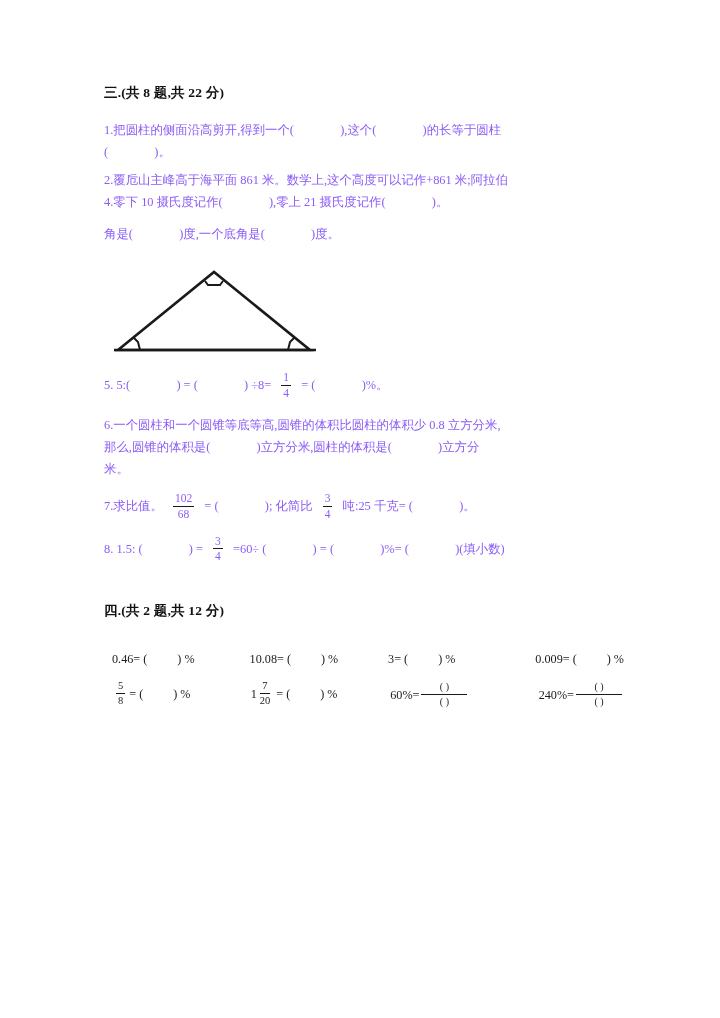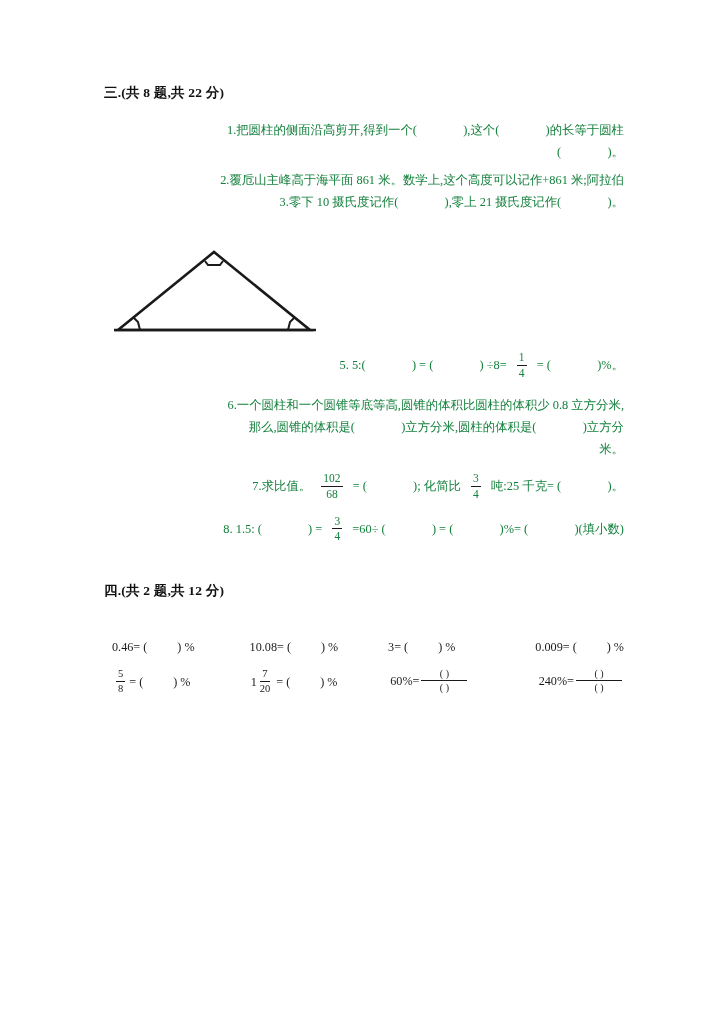--- a/index.html
+++ b/index.html
@@ -43,9 +43,9 @@
   .q {
     font-size: 12.4px;
     line-height: 20px;
-    margin: 0 0 8px 8px;
-    color: #15803d;
-    text-align: right;
+    margin: 0 0 8px 0;
+    color: #8b5cf6;
+    text-align: left;
   }
   .q.tight { margin-bottom: 2px; }
   .q.loose { margin-bottom: 14px; }

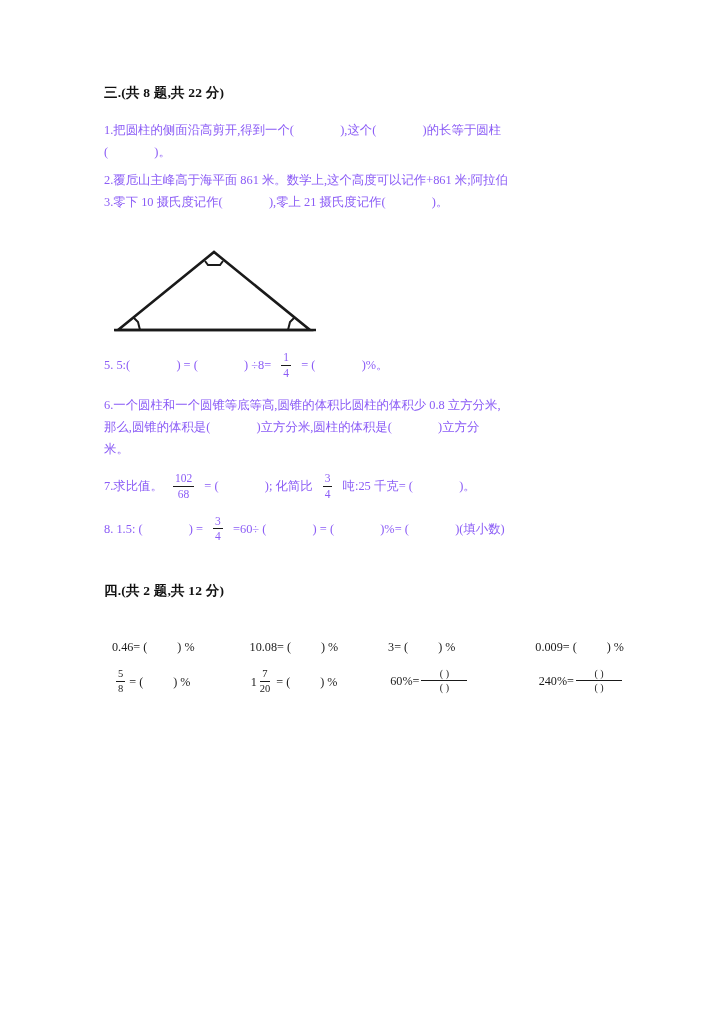--- a/index.html
+++ b/index.html
@@ -154,7 +154,7 @@
   <div class="q tight">2.覆卮山主峰高于海平面 861 米。数学上,这个高度可以记作+861 米;阿拉伯</div>
 
   <div class="q tight">
-    <span>3.零下 10 摄氏度记作(</span>
+    <span>4.零下 10 摄氏度记作(</span>
     <span class="blank-p"></span>
     <span>),零上 21 摄氏度记作(</span>
     <span class="blank-p"></span>

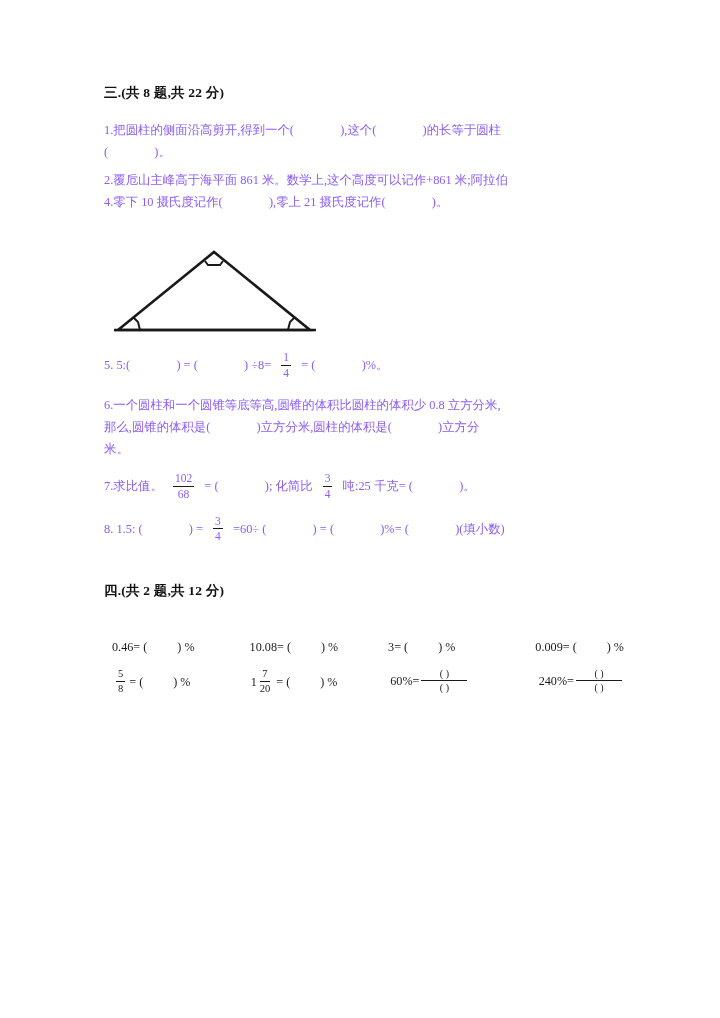--- a/index.html
+++ b/index.html
@@ -162,6 +162,13 @@
   </div>
 
   <div class="spacer-sm"></div>
+  <div class="q">
+    <span>角是(</span>
+    <span class="blank-p"></span>
+    <span>)度,一个底角是(</span>
+    <span class="blank-p"></span>
+    <span>)度。</span>
+  </div>
 
   <div class="figure-wrap">
     <svg width="230" height="112" viewBox="0 0 230 112">

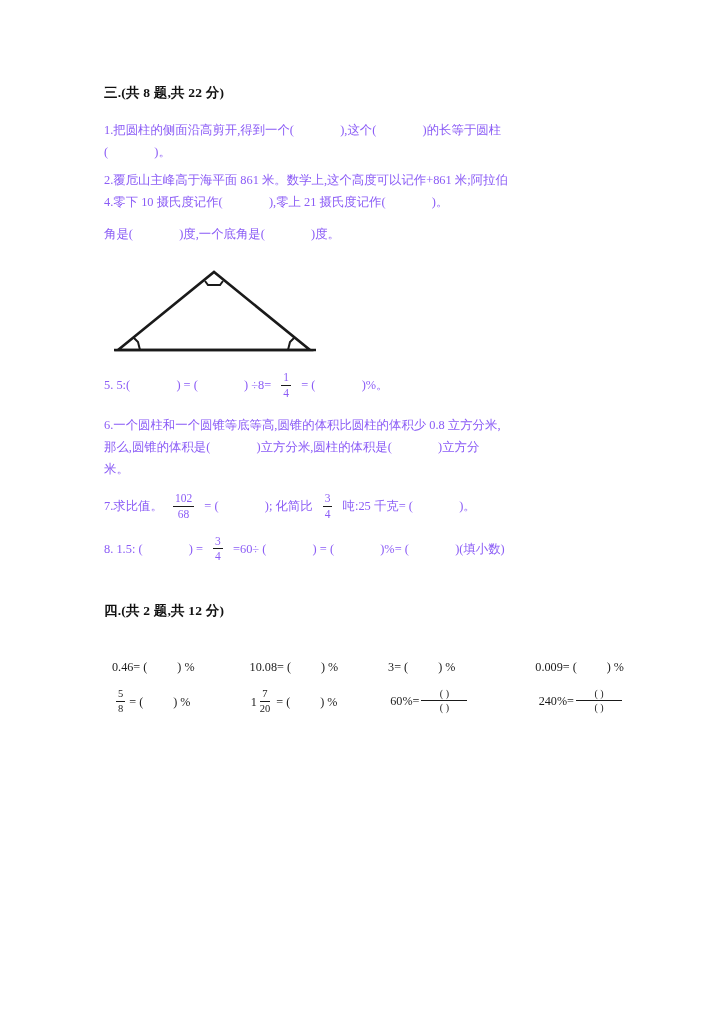--- a/index.html
+++ b/index.html
@@ -113,9 +113,9 @@
   
   .oral-row {
     display: flex;
-    align-items: flex-start;
+    align-items: flex-end;
     font-size: 12.2px;
-    margin: 12px 0 14px 0;
+    margin: 4px 0 14px 0;
     padding-left: 8px;
     gap: 16px;
   }

